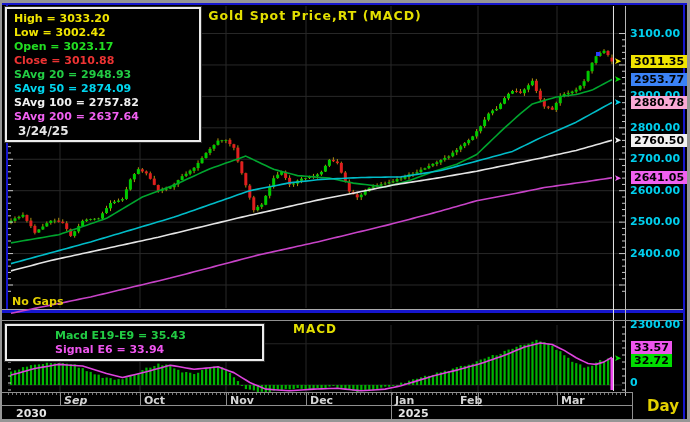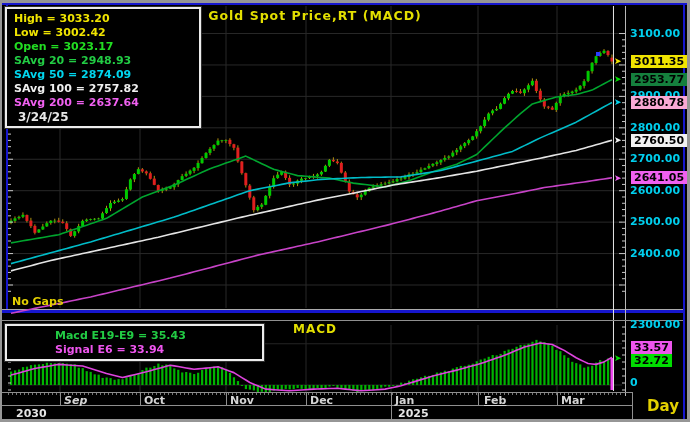--- a/index.html
+++ b/index.html
@@ -657,6 +657,7 @@
         <div class="lrow" style="color: rgb(240, 228, 0);">High = 3033.20</div>
         <div class="lrow" style="color: rgb(240, 228, 0);">Low = 3002.42</div>
         <div class="lrow" style="color: rgb(34, 221, 34);">Open = 3023.17</div>
+        <div class="lrow" style="color: rgb(238, 51, 51);">Close = 3010.88</div>
         <div class="lrow" style="color: rgb(34, 204, 68);">SAvg 20 = 2948.93</div>
         <div class="lrow" style="color: rgb(0, 213, 238);">SAvg 50 = 2874.09</div>
         <div class="lrow" style="color: rgb(240, 240, 240);">SAvg 100 = 2757.82</div>

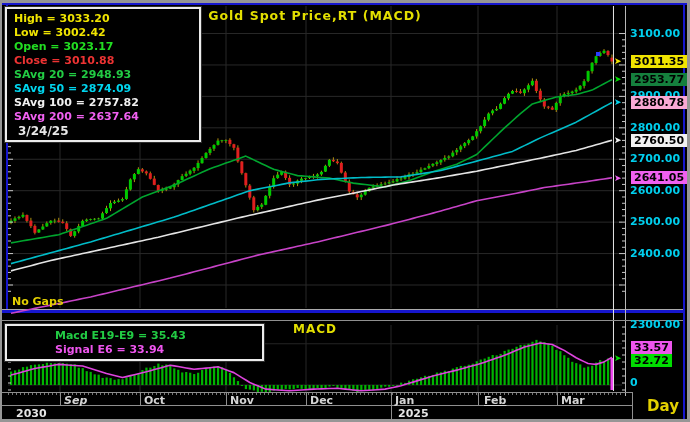--- a/index.html
+++ b/index.html
@@ -690,7 +690,7 @@
     <div class="axlab" style="top: 279px; margin-top: 40px;">2300.00</div>
     <div class="badge" style="top: 54.8871px; background: rgb(240, 228, 0);">3011.35</div>
     <div class="arrow" style="left: 614px; top: 57.3871px; color: rgb(240, 228, 0);">➤</div>
-    <div class="badge" style="top: 72.9874px; background: #15803d;">2953.77</div>
+    <div class="badge" style="top: 72.9874px; background: #3b82f6;">2953.77</div>
     <div class="arrow" style="left: 614px; top: 75.4874px; color: rgb(0, 221, 0);">➤</div>
     <div class="badge" style="top: 95.9318px; background: #f9a8d4;">2880.78</div>
     <div class="arrow" style="left: 614px; top: 98.4318px; color: rgb(0, 213, 238);">➤</div>

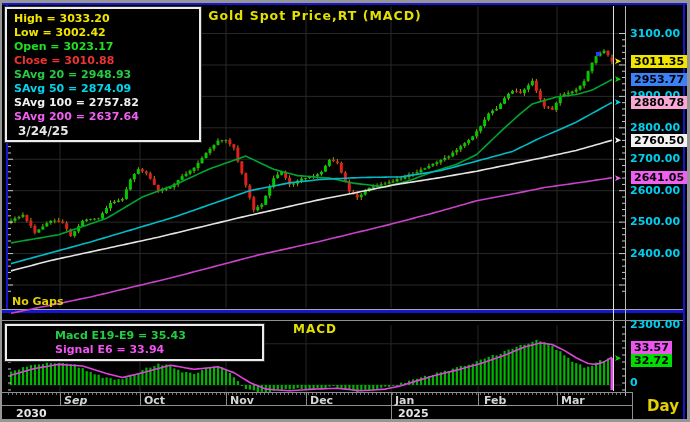--- a/index.html
+++ b/index.html
@@ -715,7 +715,7 @@
     <div class="vsep" style="left: 391px; top: 392px; height: 13px;"></div>
     <div class="mlabel" style="left: 395px;">Jan</div>
     <div class="vsep" style="left: 478px; top: 392px; height: 13px;"></div>
-    <div class="mlabel" style="left: 484px; text-decoration: underline;">Feb</div>
+    <div class="mlabel" style="left: 460px; text-decoration: underline;">Feb</div>
     <div class="vsep" style="left: 557px; top: 392px; height: 13px;"></div>
     <div class="mlabel" style="left: 561px;">Mar</div>
     <div class="vsep" style="left: 391px; top: 405px; height: 14px;"></div>

